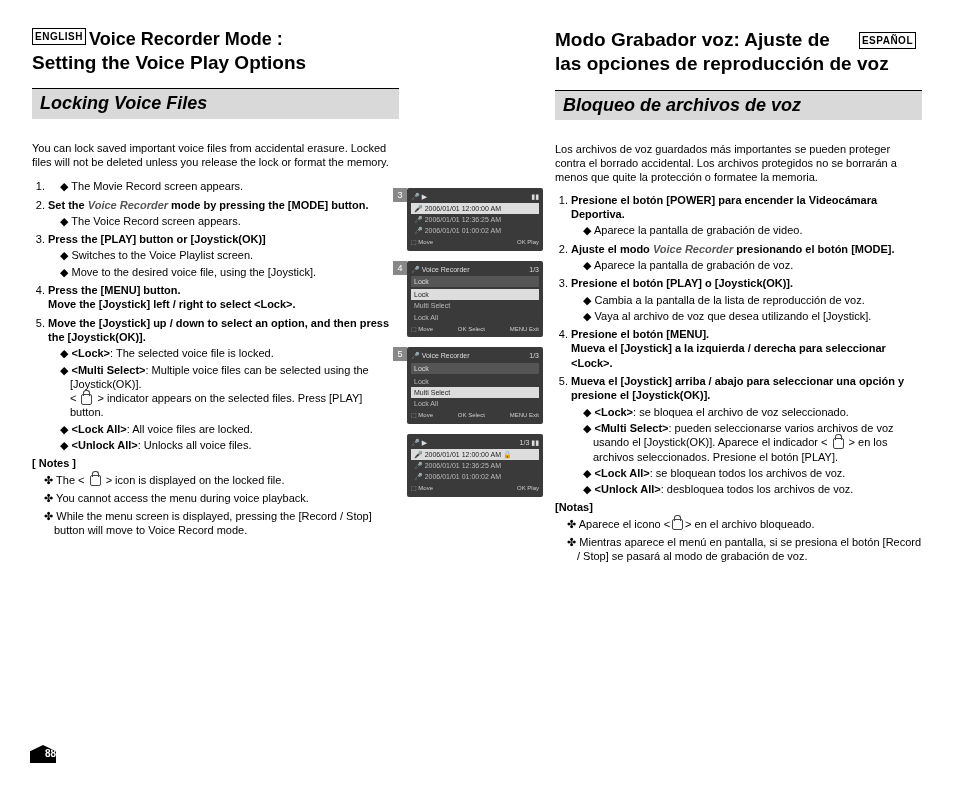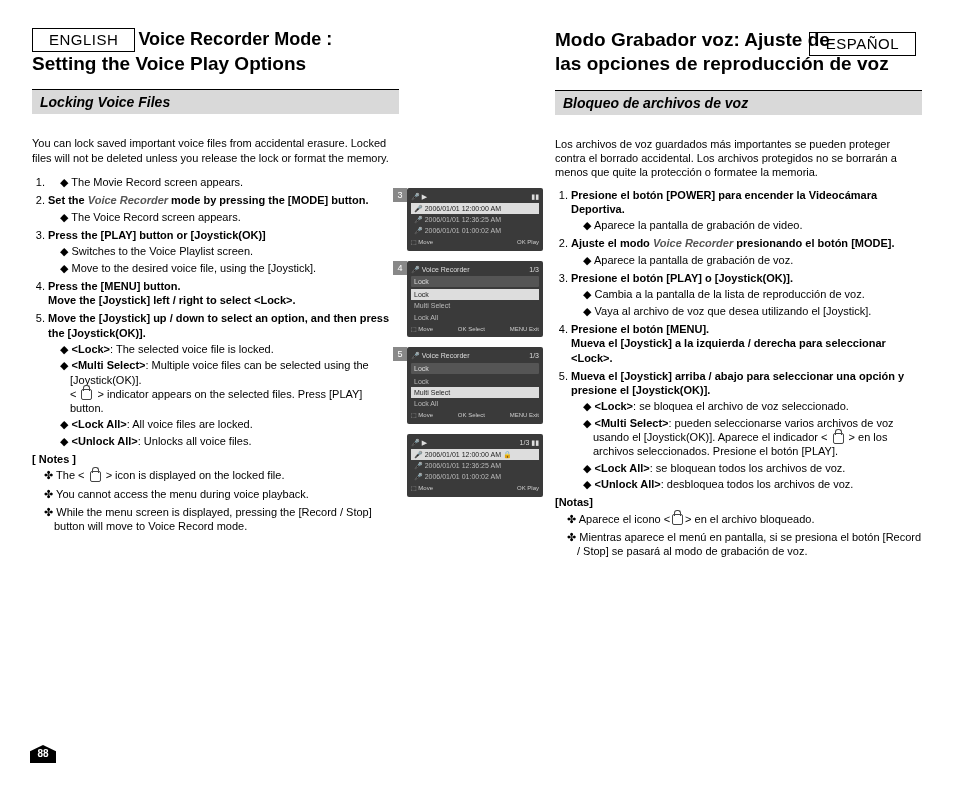--- a/index.html
+++ b/index.html
@@ -9,7 +9,7 @@
 .col.center{flex:0 0 140px;padding-top:160px}
 .col.right{padding-left:8px}
 .hdr{position:relative;margin-bottom:8px}
-.lang-badge{display:inline-block;border:1.5px solid #000;padding:1px 16px;font-size:15px;font-weight:normal;letter-spacing:0.5px;vertical-align:top}
+.lang-badge{display:inline-block;border:1.5px solid #000;padding:1px 2px;font-size:10px;font-weight:bold;letter-spacing:0.5px;vertical-align:top}
 .lang-badge.right{position:absolute;right:6px;top:4px}
 .title{font-size:18px;font-weight:bold;margin:0;display:inline;line-height:1.25}
 .title-block{font-size:19px;font-weight:bold;line-height:1.25}

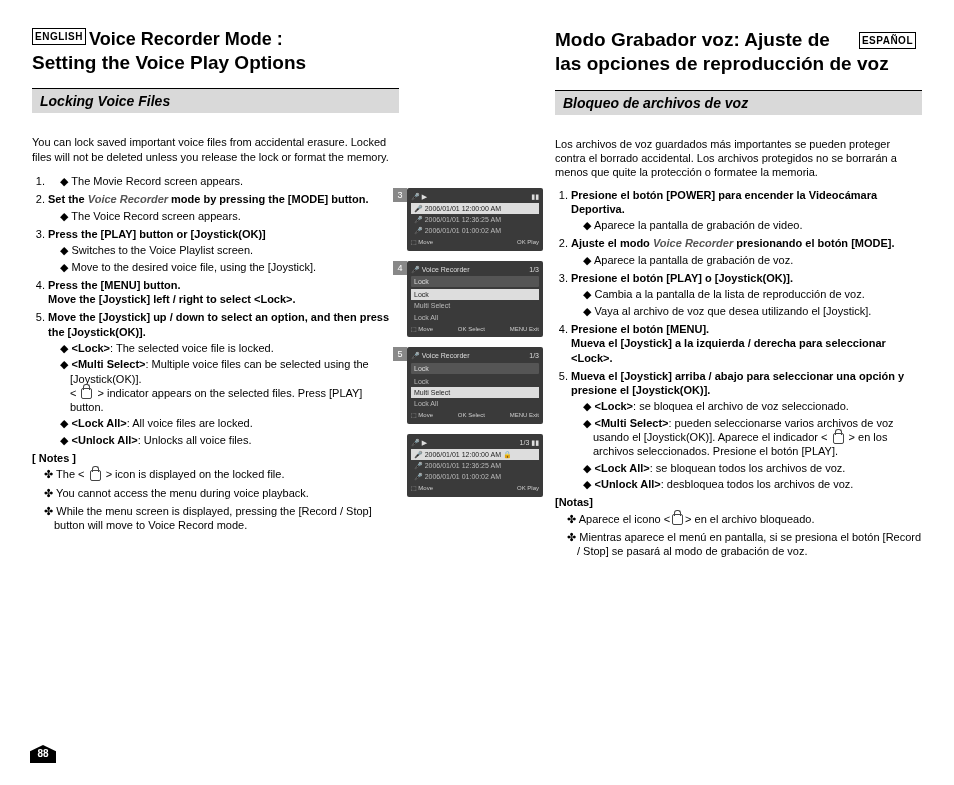--- a/index.html
+++ b/index.html
@@ -13,7 +13,7 @@
 .lang-badge.right{position:absolute;right:6px;top:4px}
 .title{font-size:18px;font-weight:bold;margin:0;display:inline;line-height:1.25}
 .title-block{font-size:19px;font-weight:bold;line-height:1.25}
-.subhead{background:#d9d9d9;font-style:italic;font-weight:bold;font-size:14px;padding:3px 8px;margin:6px 0 6px 0;border-top:1px solid #000}
+.subhead{background:#d9d9d9;font-style:italic;font-weight:bold;font-size:18px;padding:3px 8px;margin:6px 0 6px 0;border-top:1px solid #000}
 .intro{margin:16px 0 8px 0}
 ol.steps{margin:0;padding-left:16px}
 ol.steps>li{margin-bottom:4px}

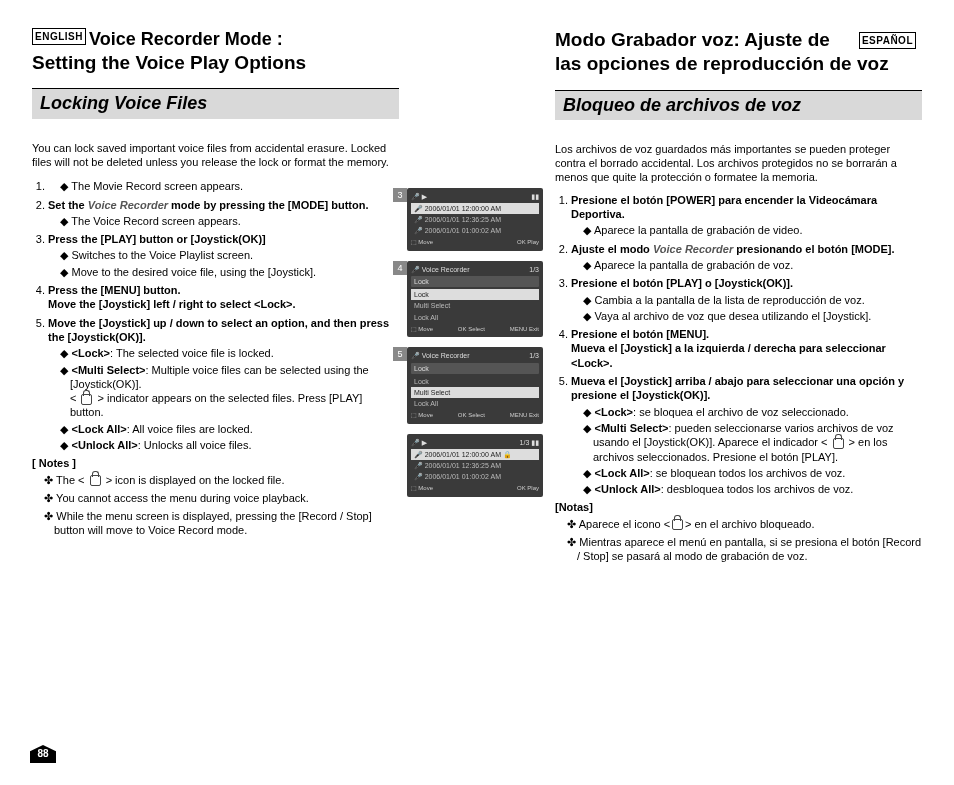--- a/index.html
+++ b/index.html
@@ -33,7 +33,7 @@
 .screen .row.sel{background:#ddd;color:#222}
 .screen .ft{font-size:6px;color:#ccc;margin-top:3px;display:flex;justify-content:space-between}
 .screen .hdr-row{display:flex;justify-content:space-between;font-size:7px;margin-bottom:2px}
-.pagenum{position:absolute;left:30px;bottom:22px;width:26px;height:18px;background:#000;color:#fff;font-size:10px;font-weight:bold;text-align:center;line-height:18px;clip-path:polygon(50% 0,100% 35%,100% 100%,0 100%,0 35%)}
+.pagenum{position:absolute;left:30px;bottom:22px;width:26px;height:18px;background:#000;color:#fff;font-size:10px;font-weight:bold;text-align:right;line-height:18px;clip-path:polygon(50% 0,100% 35%,100% 100%,0 100%,0 35%)}
 </style>
 </head>
 <body>

